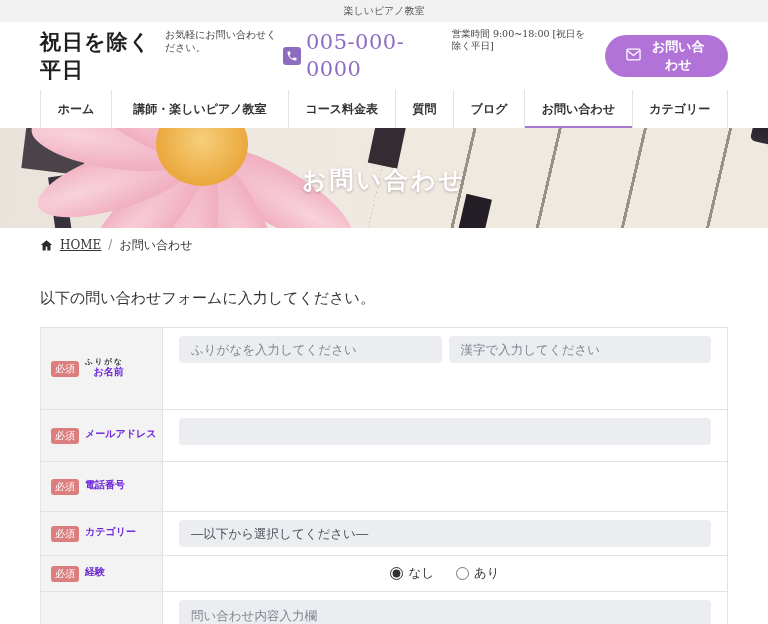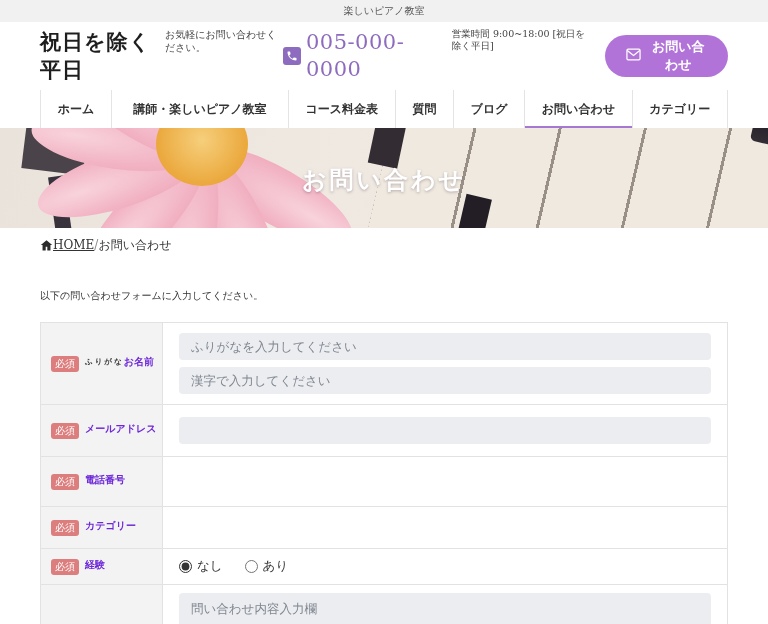--- a/index.html
+++ b/index.html
@@ -75,7 +75,7 @@
     text-shadow:0 1px 3px rgba(70,45,70,.35); }
 
   
-  .breadcrumb-bar { height:34px; display:flex; align-items:center; 
+  .breadcrumb-bar { height:34px; display:flex; align-items:center; gap:7px;
     padding:0 40px; font-size:12px; color:#333;
     font-family:"DejaVu Serif","Liberation Serif",serif; }
   .breadcrumb-bar a { color:#333; text-decoration:underline; }

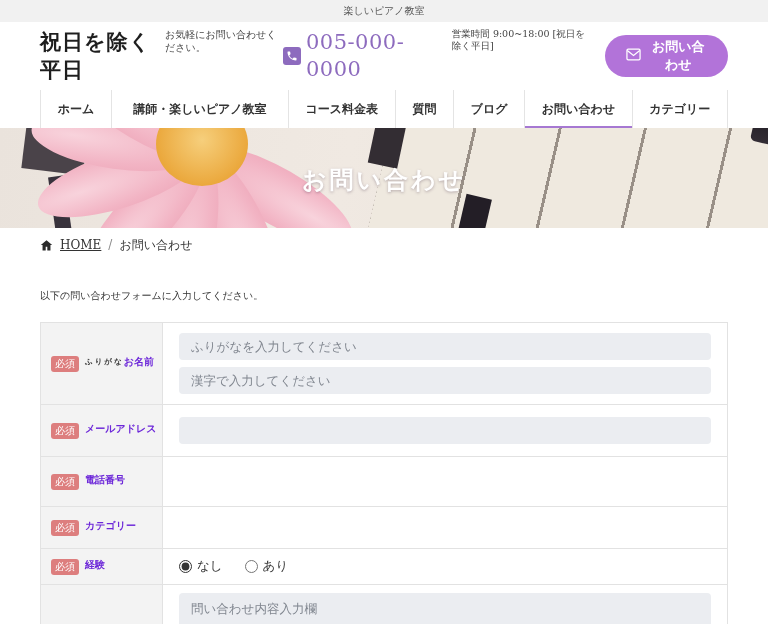--- a/index.html
+++ b/index.html
@@ -83,7 +83,7 @@
 
   
   .content { padding:0 40px; }
-  .intro { margin:27px 0 19px; font-size:10px; color:#333;
+  .intro { margin:27px 0 19px; font-size:15px; color:#333;
     font-family:"DejaVu Serif","Liberation Serif",serif; }
   .form-table { border:1px solid #e2e2e2; }
   .form-row { display:flex; border-bottom:1px solid #e2e2e2; }

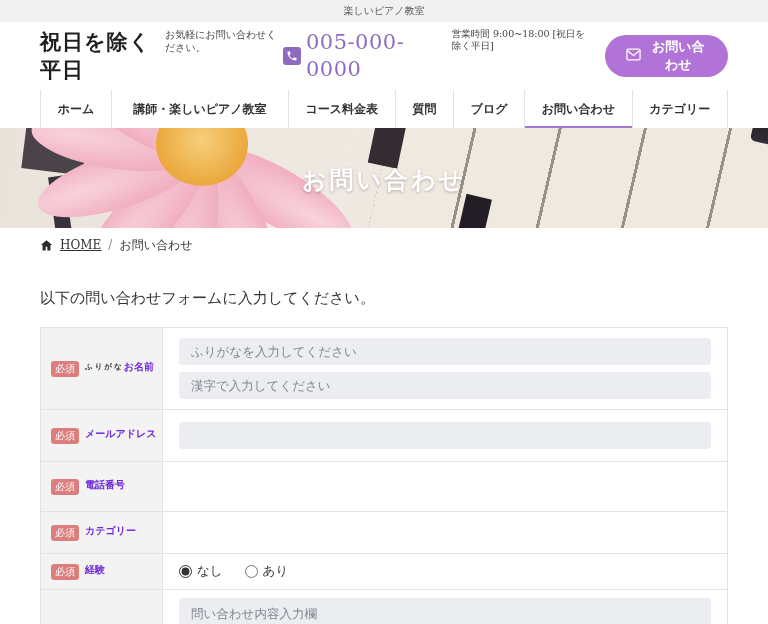--- a/index.html
+++ b/index.html
@@ -98,7 +98,7 @@
     font-family:"DejaVu Serif","Liberation Serif",serif; }
   .row-label { font-size:10px; font-weight:bold; color:#6d28d9; line-height:1.25;
     font-family:Liberation Mono, monospace; white-space:nowrap; }
-  .field-cell { flex:1; display:flex; flex-direction:column; justify-content:center;
+  .field-cell { flex:1; display:flex; flex-direction:row; justify-content:center;
     gap:7px; padding:8px 16px; }
   .field { height:27px; width:100%; background:#ebedf1; border:none; border-radius:4px;
     padding:0 12px; font-size:12.5px; color:#333;

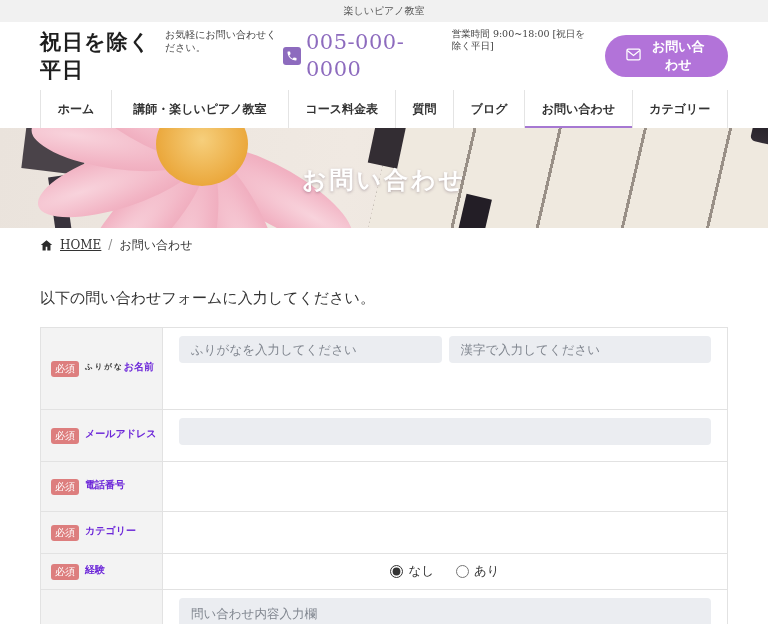--- a/index.html
+++ b/index.html
@@ -93,7 +93,7 @@
     padding:8px 8px 8px 10px; }
   .badge { background:#dd7e7e; color:#fff; font-size:10px; line-height:1;
     padding:3px 4px; border-radius:3px; flex-shrink:0; }
-  .label-wrap { display:flex; flex-direction:row; }
+  .label-wrap { display:flex; flex-direction:column;align-items:flex-end; }
   .furigana { font-size:7.5px; font-weight:bold; letter-spacing:2px; color:#333;
     font-family:"DejaVu Serif","Liberation Serif",serif; }
   .row-label { font-size:10px; font-weight:bold; color:#6d28d9; line-height:1.25;

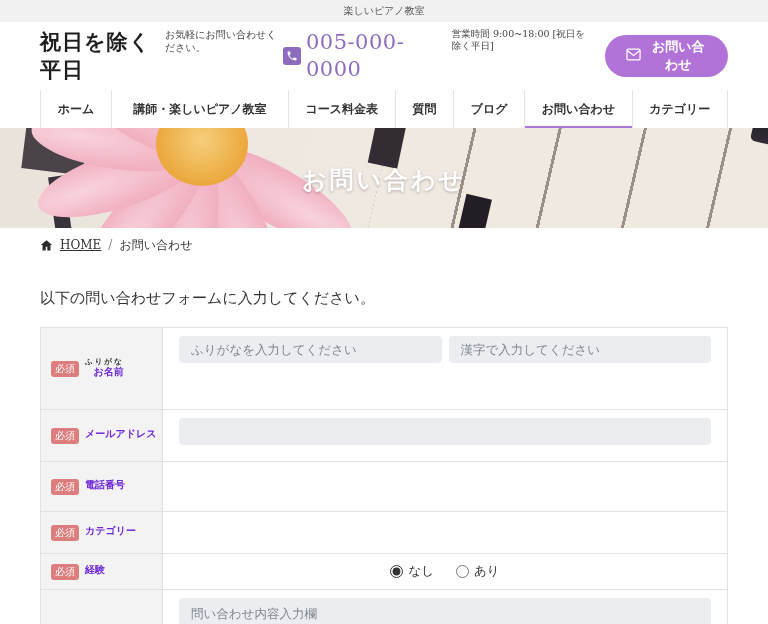--- a/index.html
+++ b/index.html
@@ -236,6 +236,11 @@
         <span class="badge">必須</span>
         <span class="row-label">カテゴリー</span>
       </div>
+      <div class="field-cell">
+        <select class="field">
+          <option>—以下から選択してください—</option>
+        </select>
+      </div>
     </div>
 
     <div class="form-row row-exp">

